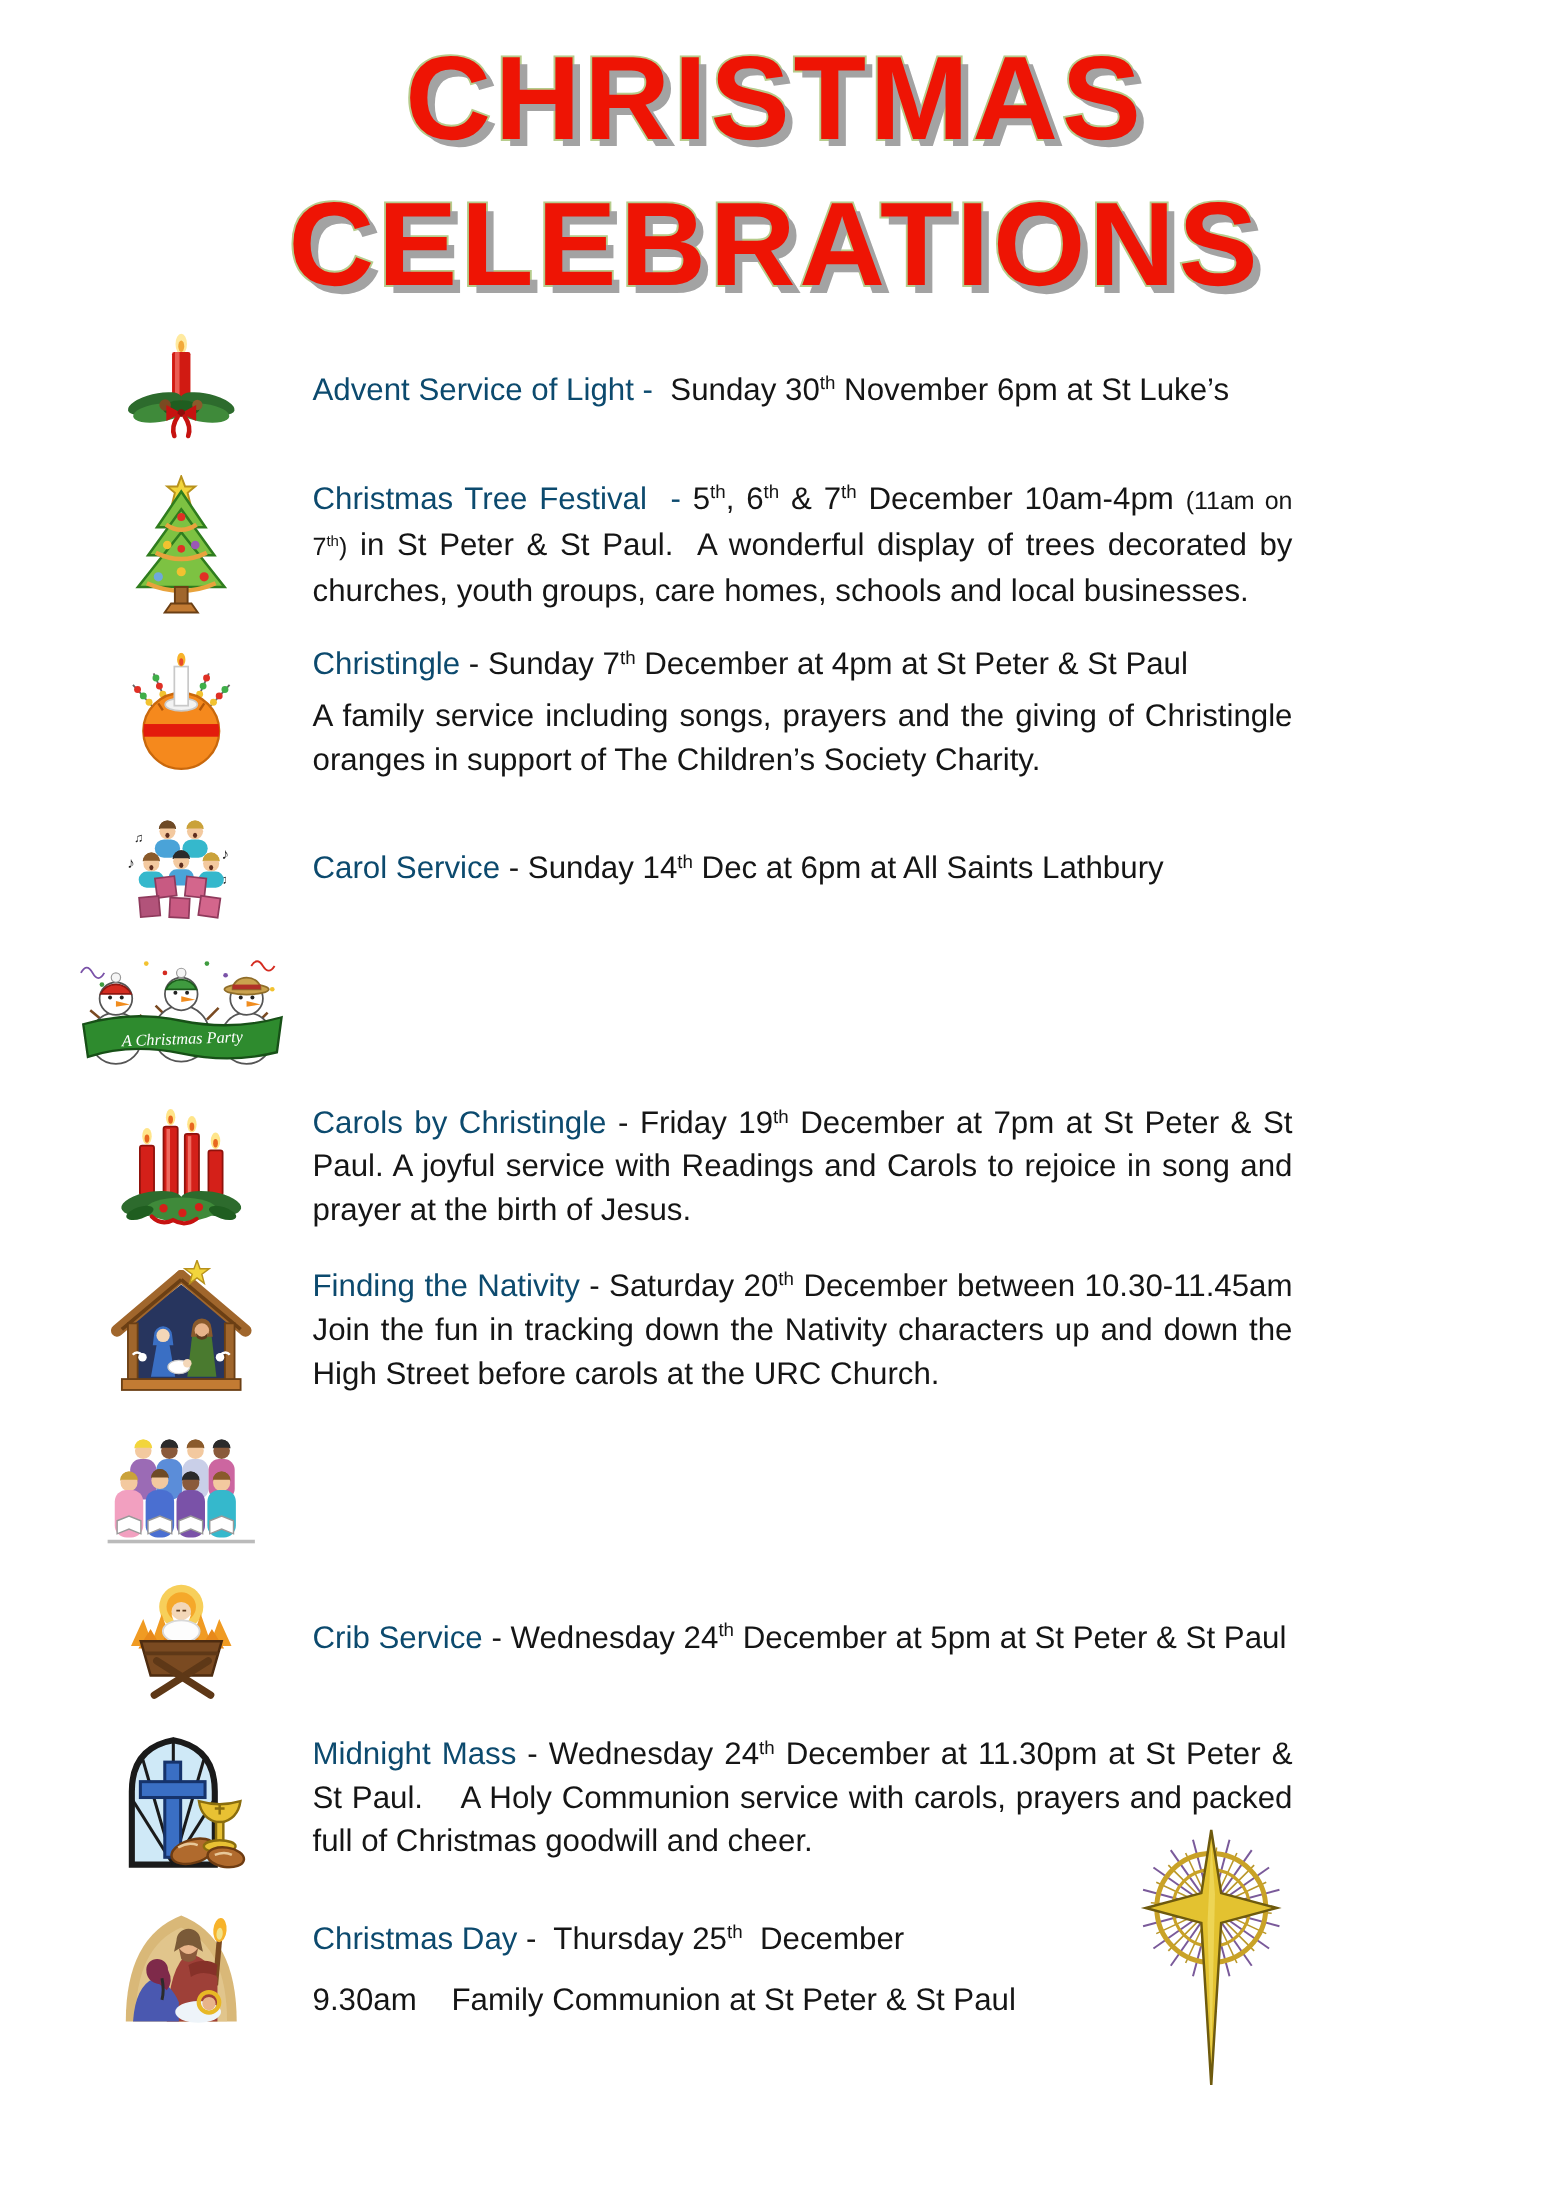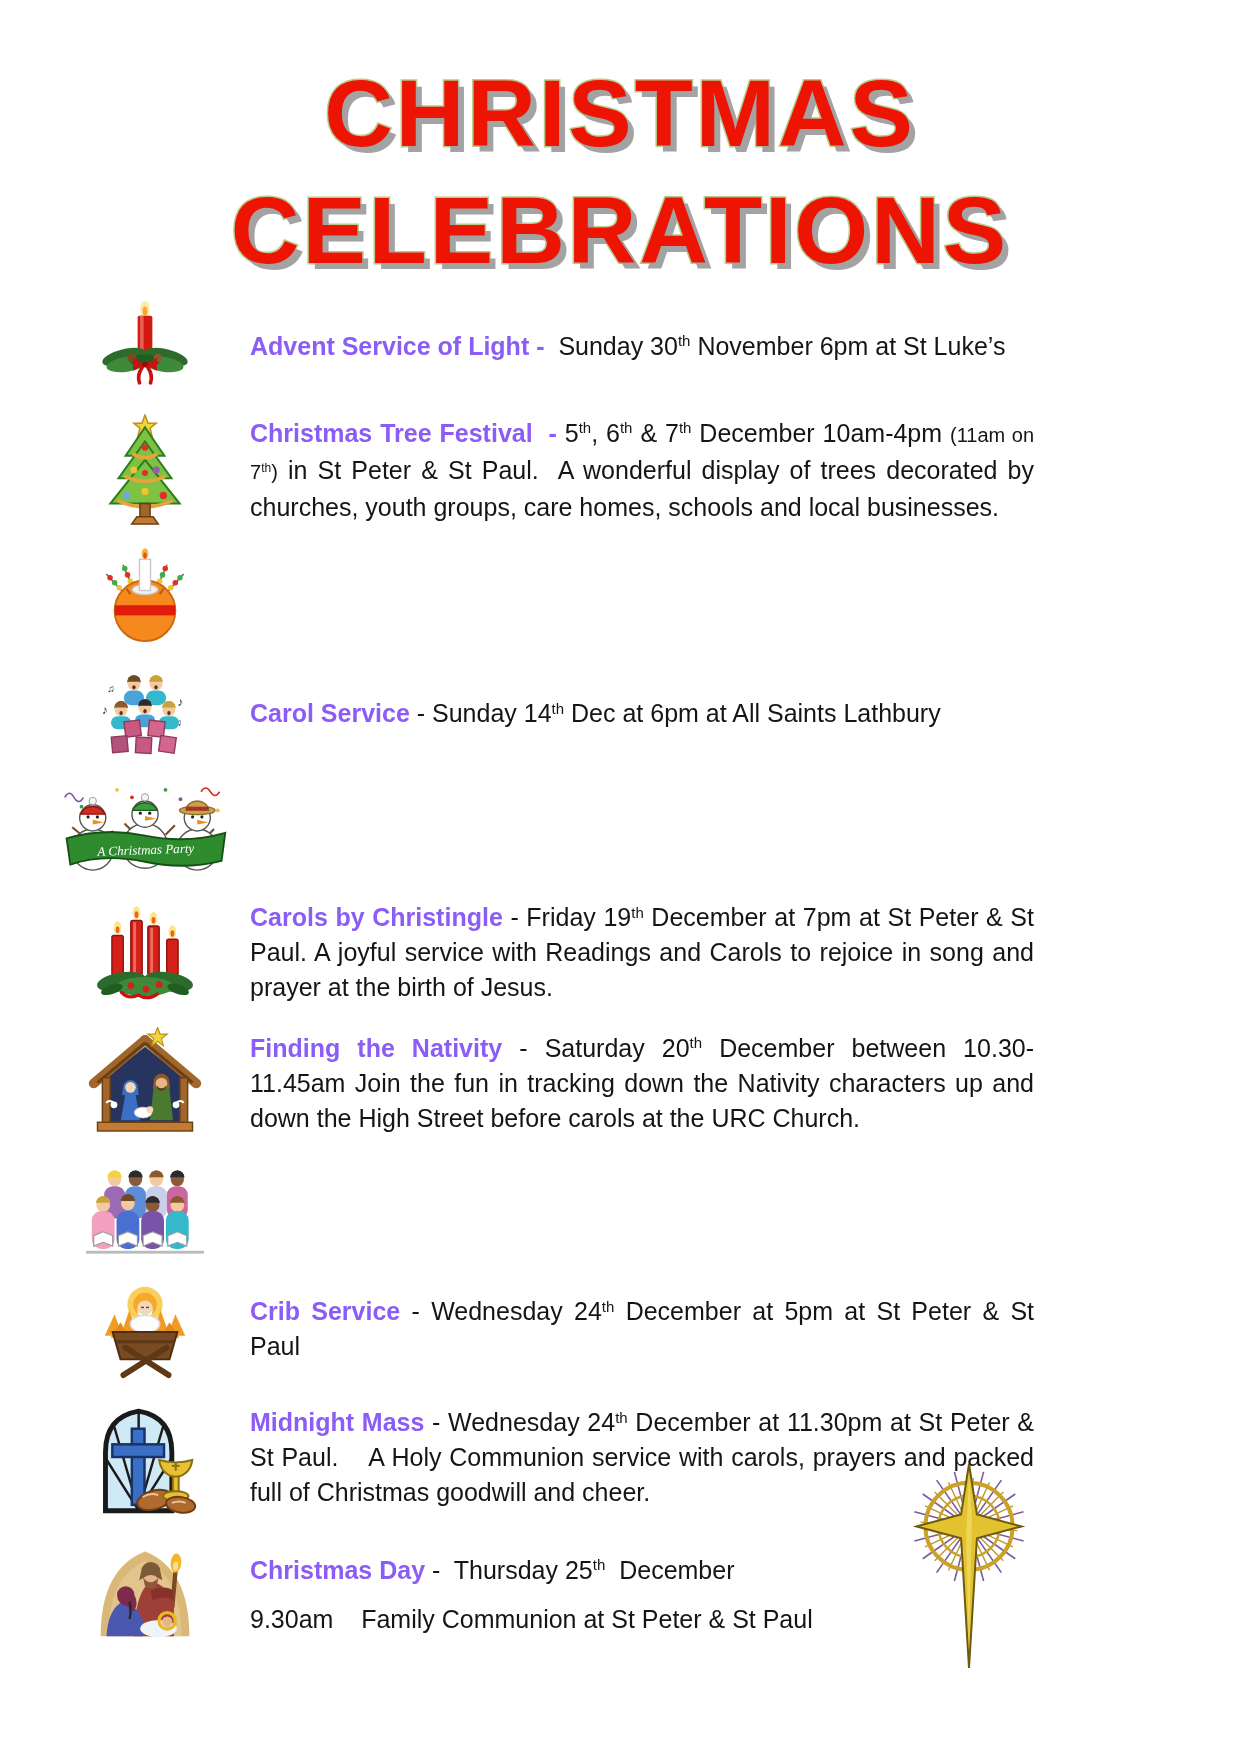--- a/index.html
+++ b/index.html
@@ -12,7 +12,7 @@
     font-family:"Liberation Sans","DejaVu Sans",sans-serif;
     color:#151515;
   }
-  .title{ text-align:center; margin:0; padding-top:66px; }
+  .title{ text-align:center; margin:0; padding-top:32px; }
   .title-line{
     font-family:"Liberation Sans",sans-serif;
     font-weight:bold;

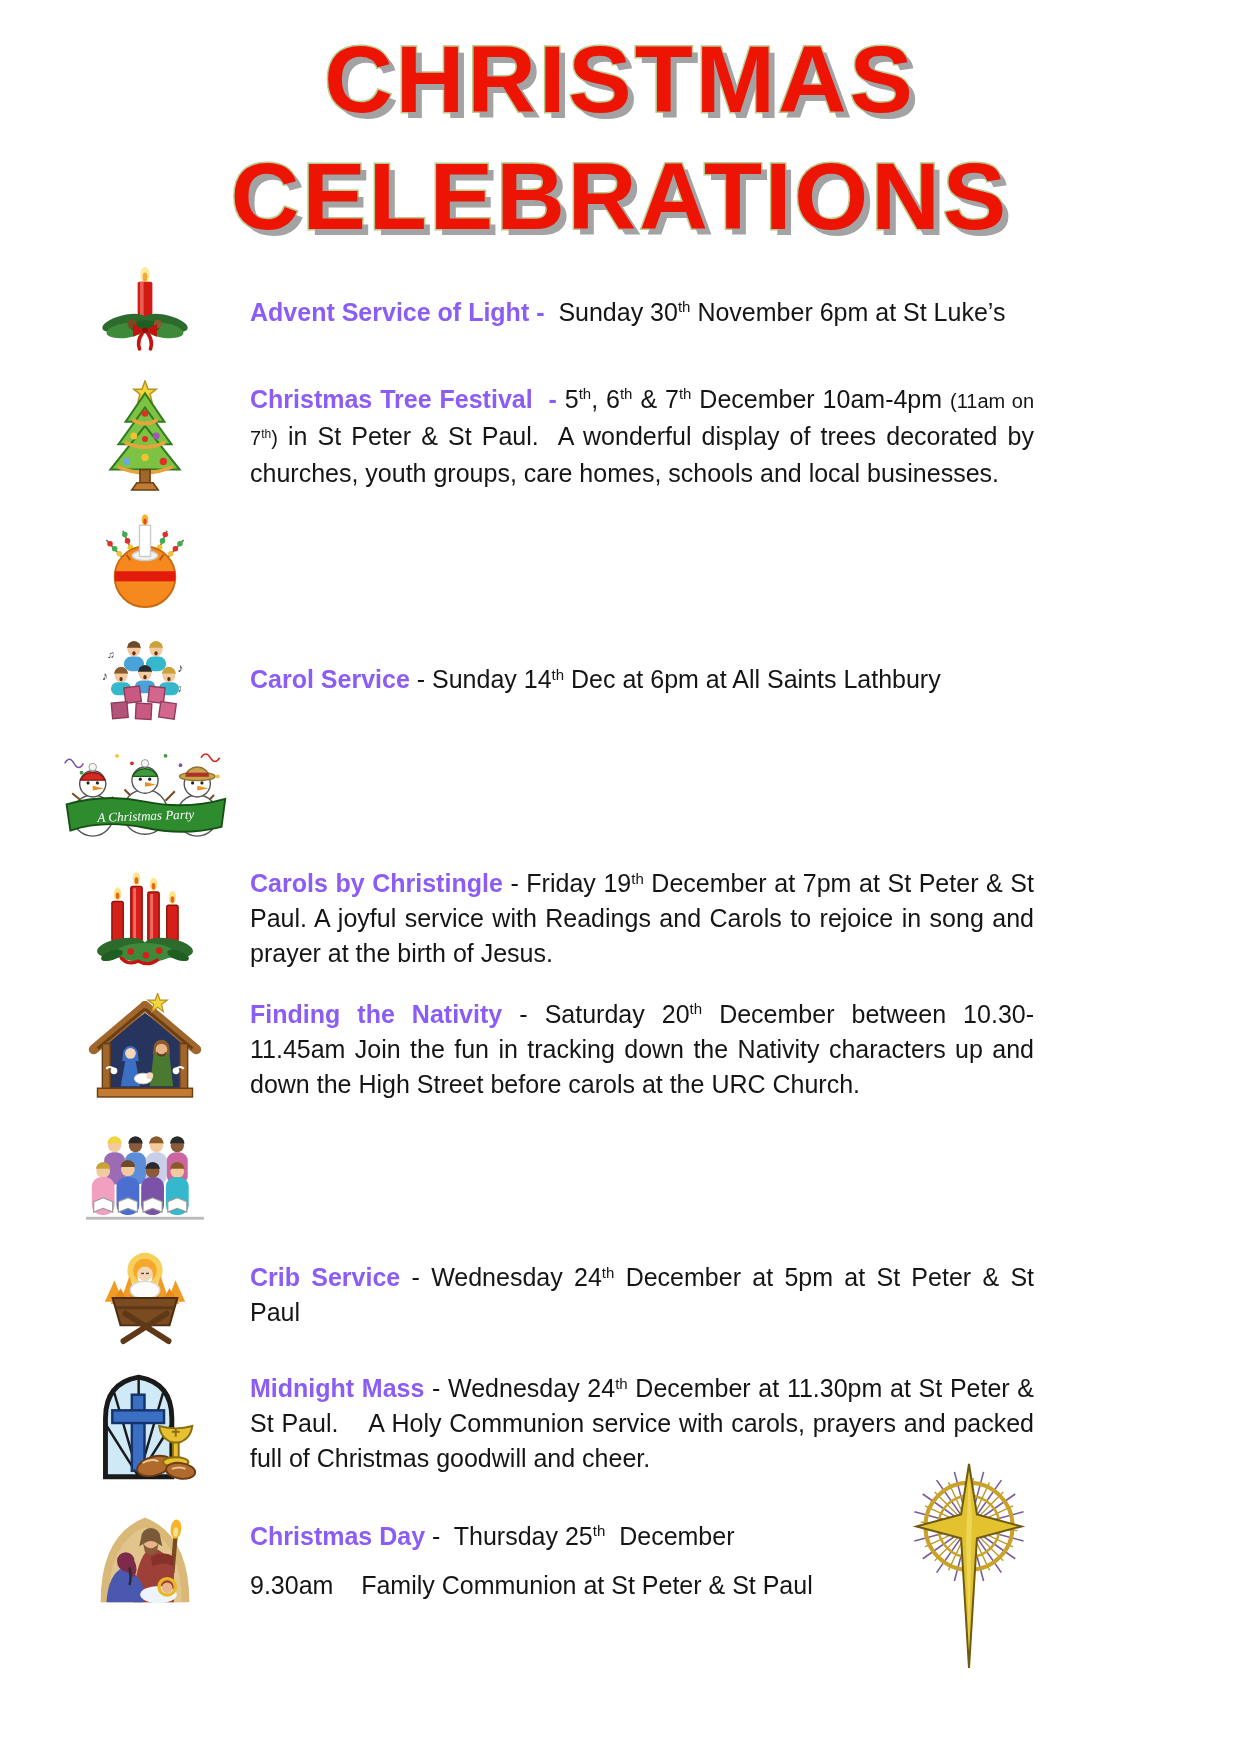--- a/index.html
+++ b/index.html
@@ -48,7 +48,7 @@
   }
   .text-cell p:last-child{ margin-bottom:0; }
   .event:last-child .text-cell p{ text-align:center; line-height:37px; margin-bottom:3px;margin-top:12px; }
-  b{ font-weight:bold; color:#8b5cf6; }
+  b{ font-weight:normal; color:#0c4a6e; }
   sup{ font-size:0.6em; line-height:0; position:relative; top:-0.55em; vertical-align:baseline; }
   small{ font-size:0.8em; }
   .star-decoration{

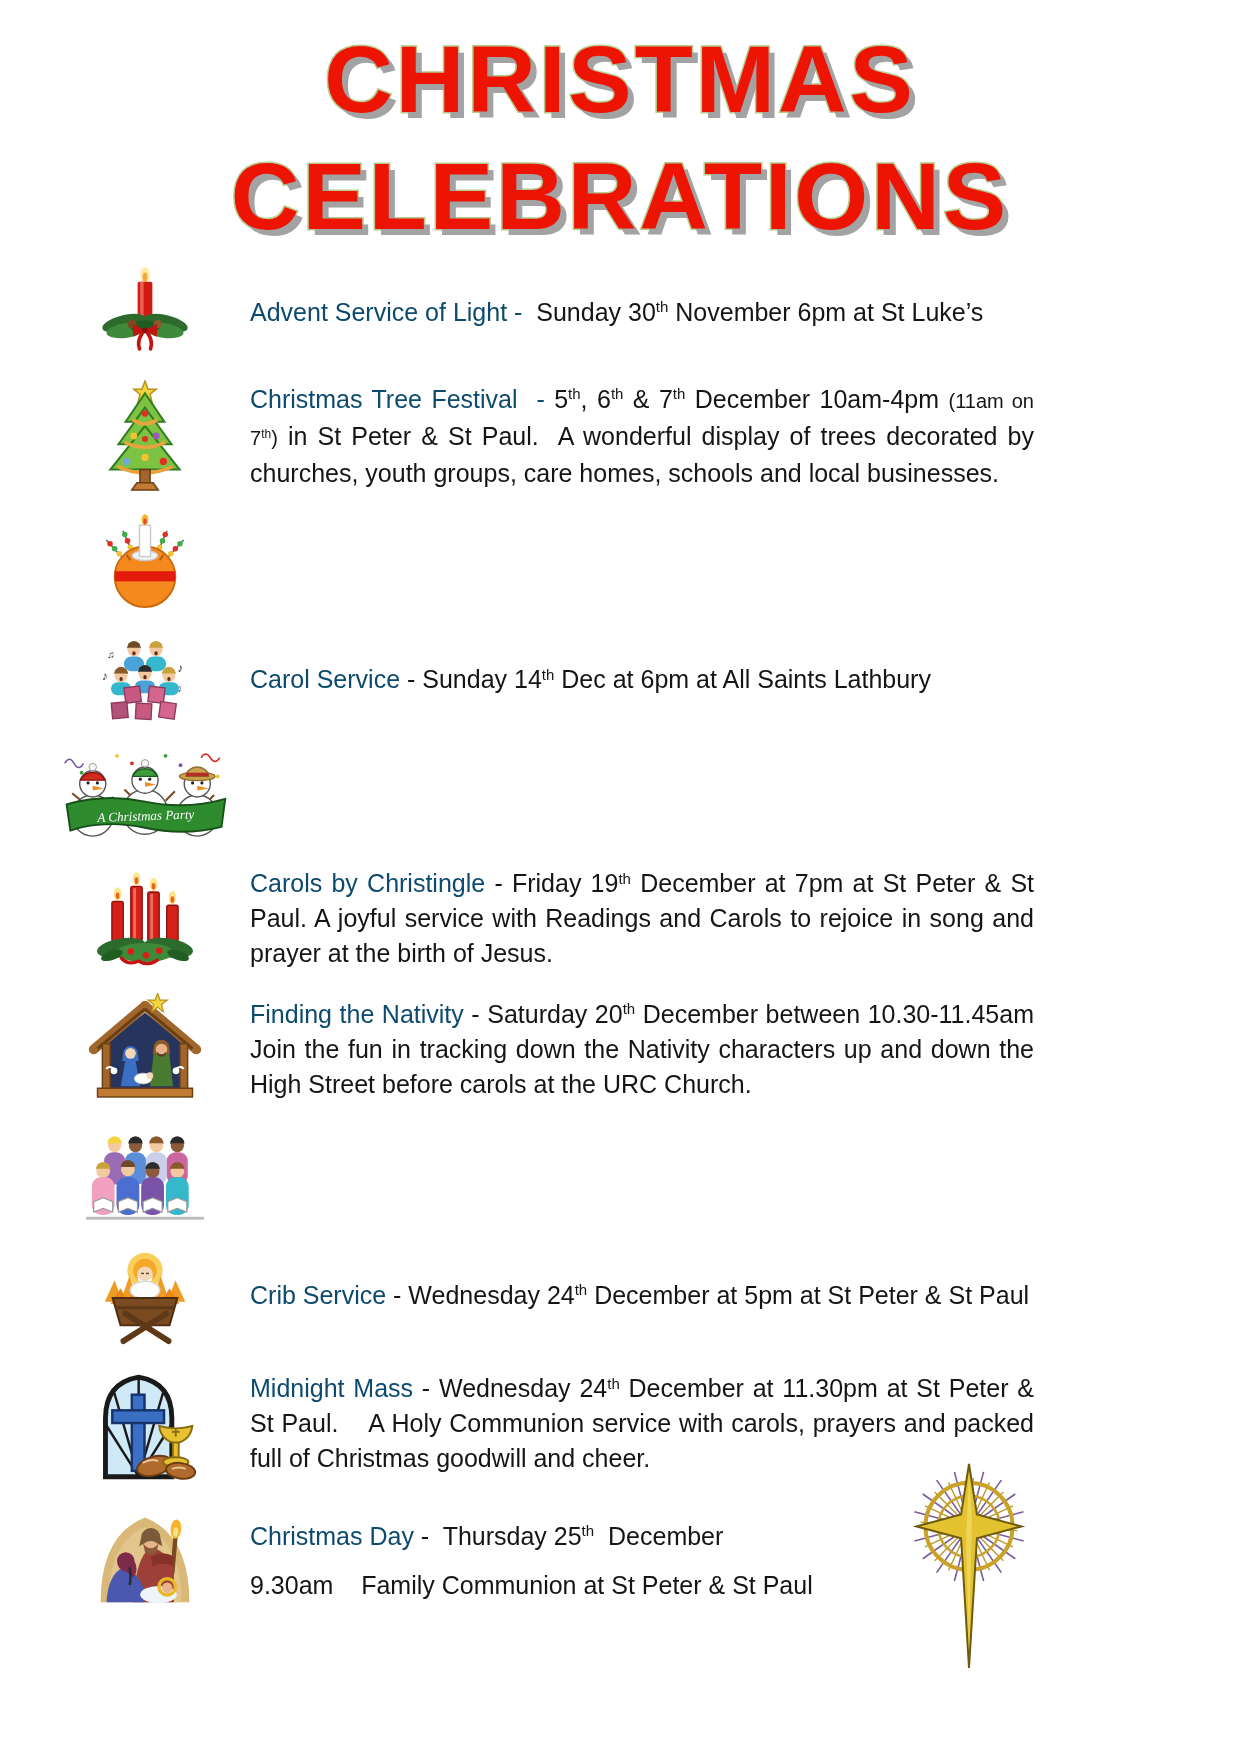--- a/index.html
+++ b/index.html
@@ -152,6 +152,10 @@
 <ellipse cx="50" cy="6" rx="3.6" ry="6" fill="#f7b32b"></ellipse>
             <ellipse cx="50" cy="8" rx="1.8" ry="3.2" fill="#e8492a"></ellipse>
 </svg>
+        </div>
+        <div class="text-cell">
+          <p><b>Christingle</b> - Sunday 7<sup>th</sup> December at 4pm at St Peter &amp; St Paul</p>
+          <p>A family service including songs, prayers and the giving of Christingle oranges in support of The Children’s Society Charity.</p>
         </div>
       </div>
       <div class="event">

